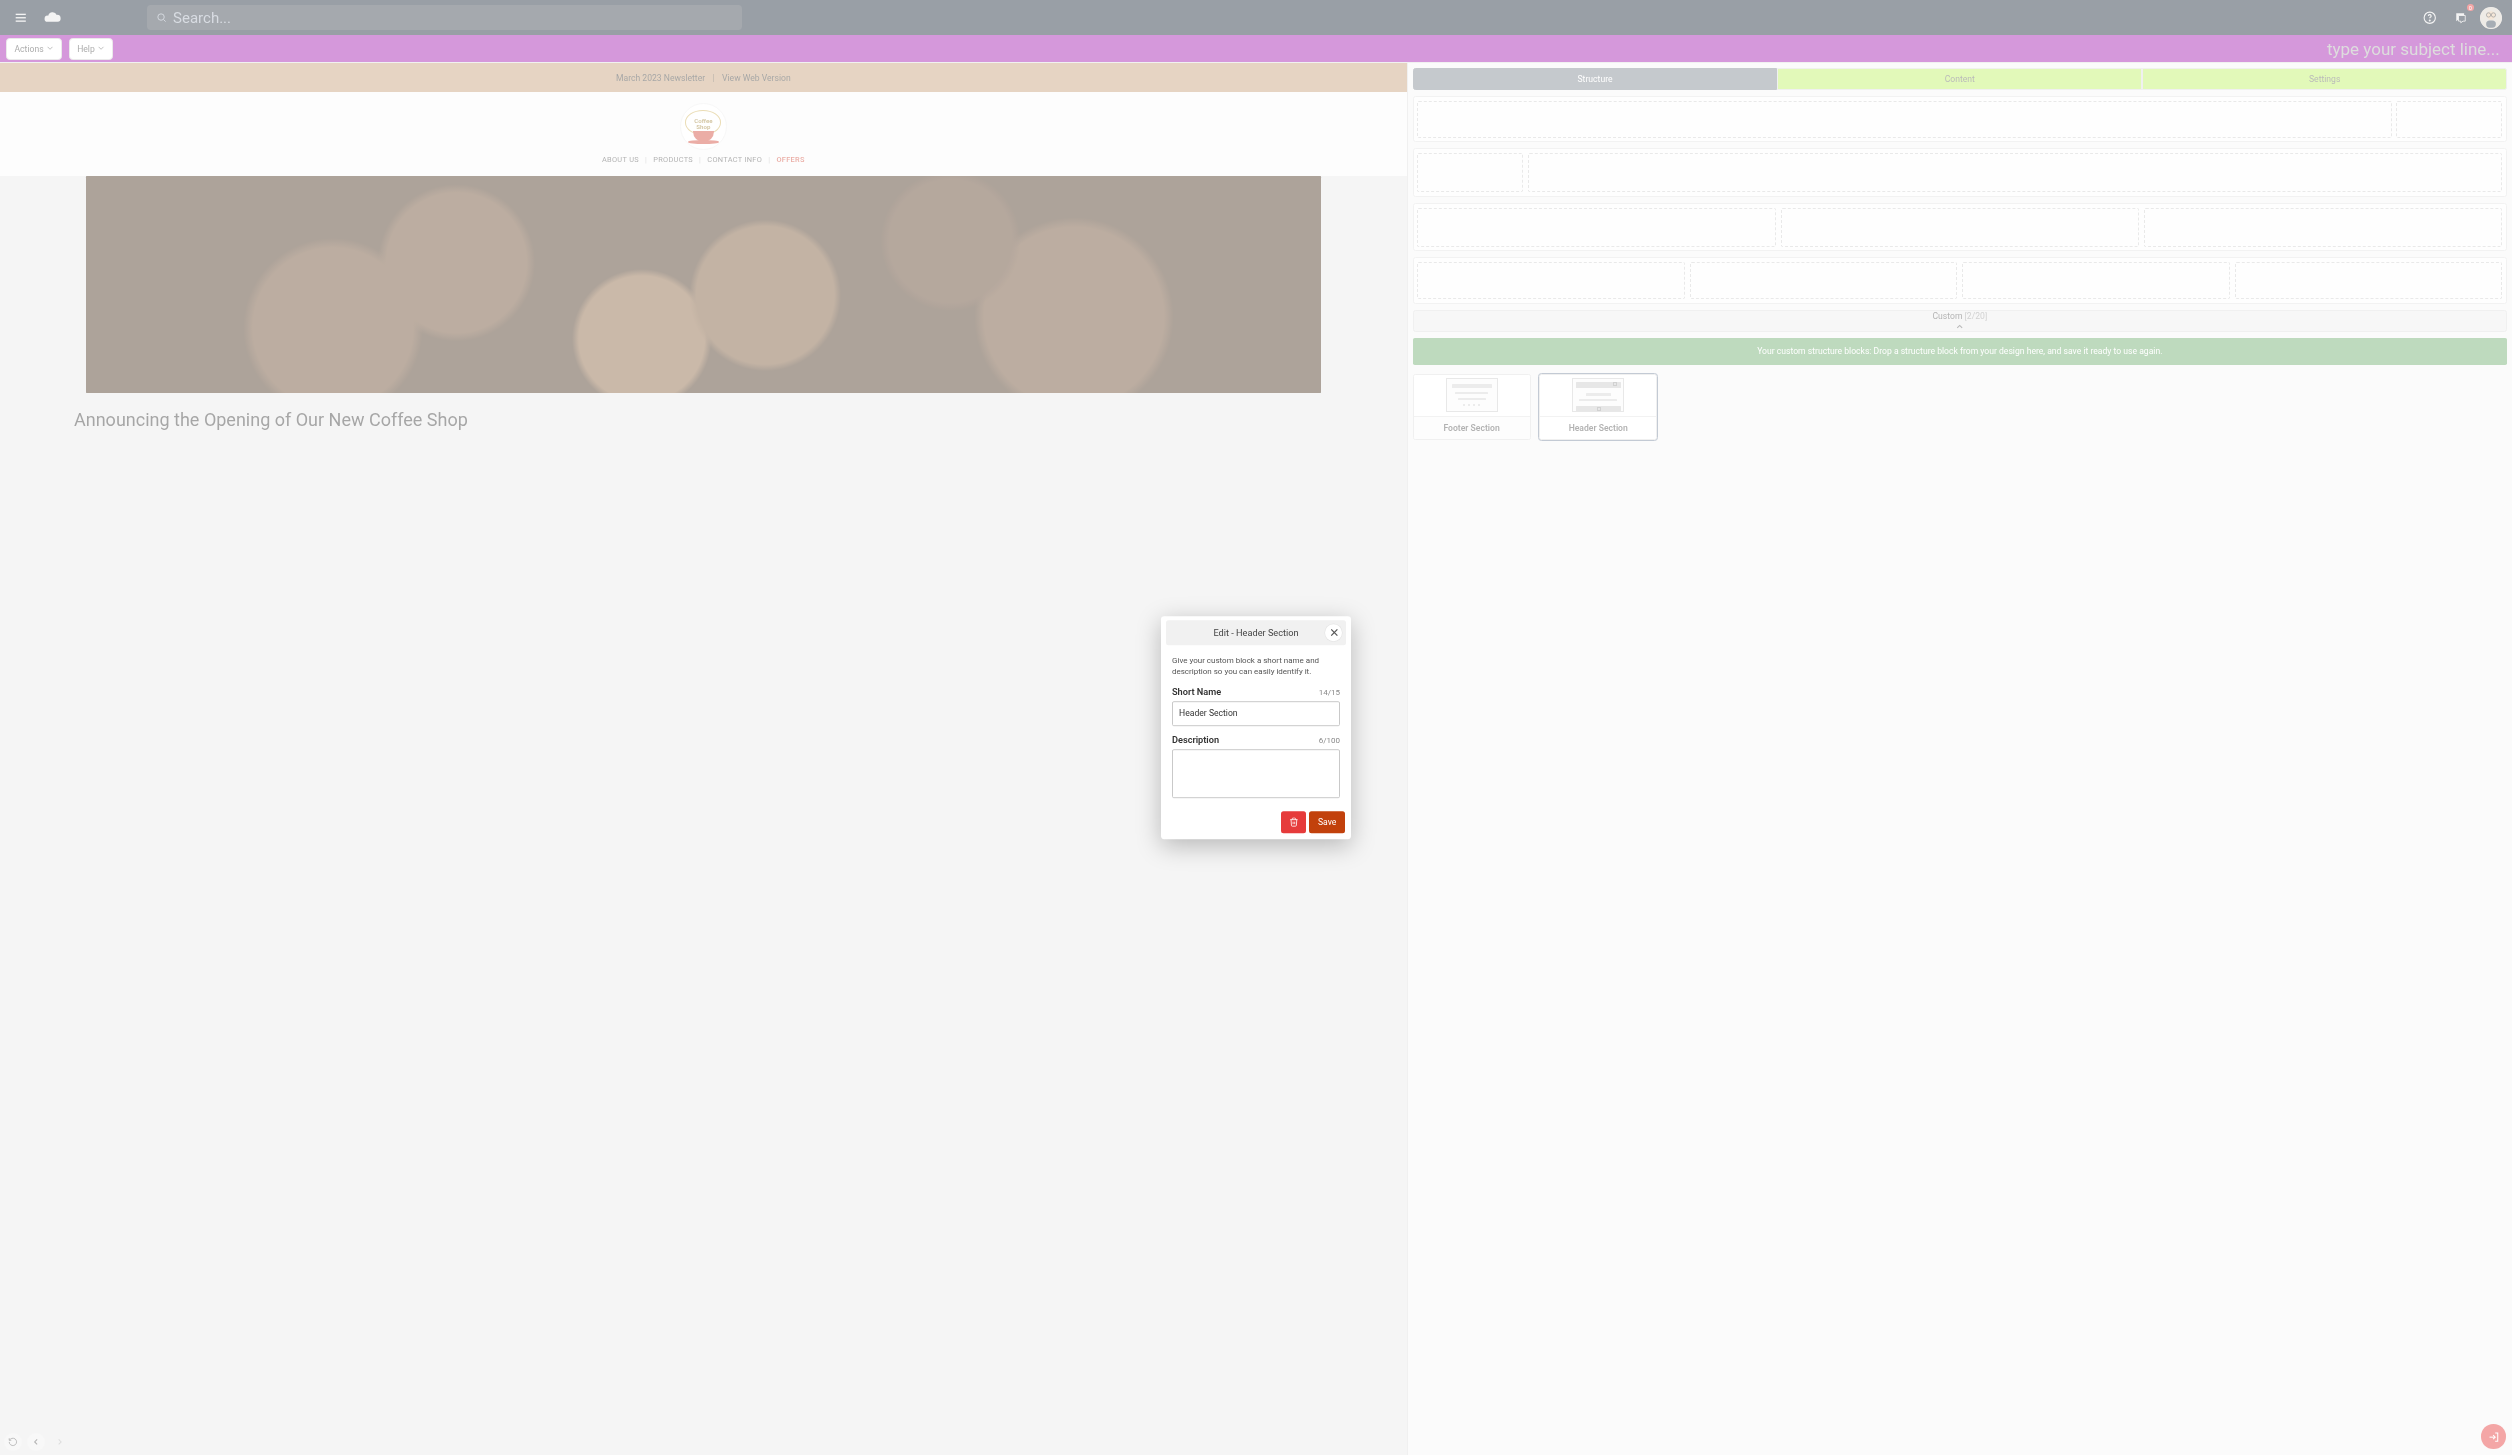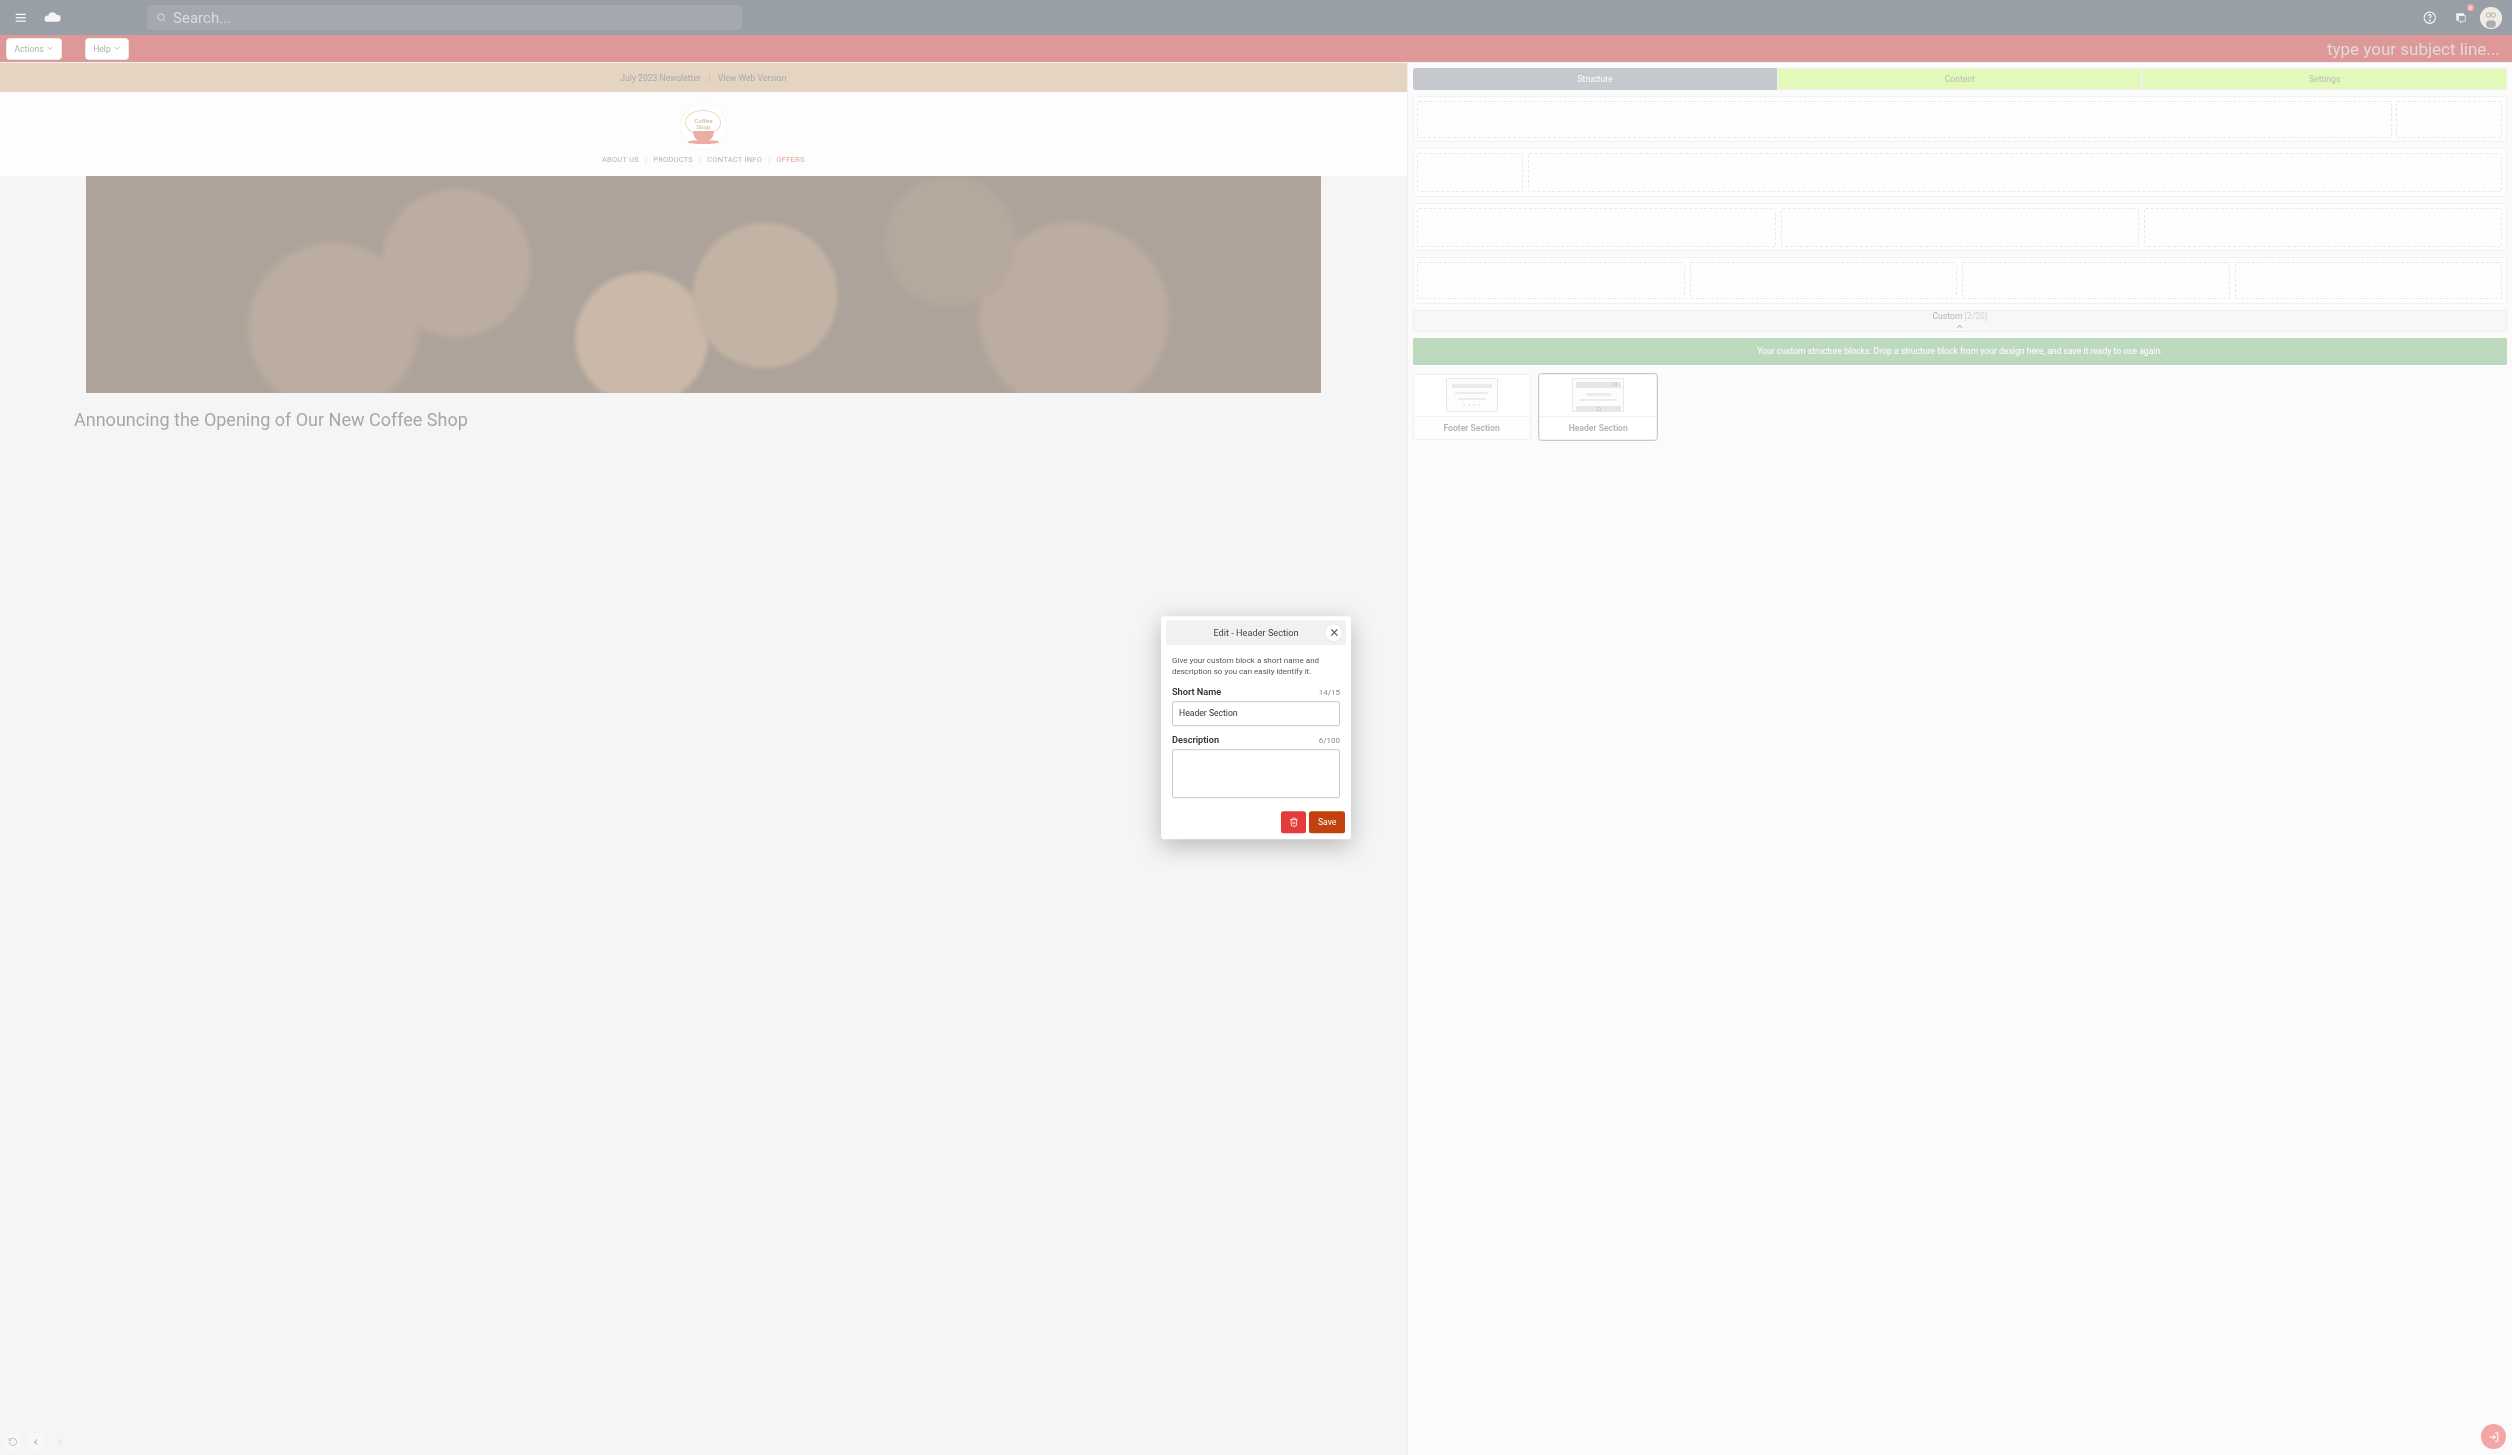--- a/index.html
+++ b/index.html
@@ -24,7 +24,7 @@
     .avatar svg { width: 100%; height: 100%; }
 
     
-    .secondbar { height: 28px; background: #b91c1c; display: flex; align-items: center; padding: 0 6.1px; gap: 23px; border-bottom: 0.6px solid #e0e0e0; }
+    .secondbar { height: 28px; background: #a21caf; display: flex; align-items: center; padding: 0 6.1px; gap: 7px; border-bottom: 0.6px solid #e0e0e0; }
     .dropdown-btn { height: 22px; padding: 0 7.4px; border: 0.6px solid #d0d0d0; border-radius: 3.7px; background: #fff; display: flex; align-items: center; gap: 3.7px; font-size: 8.6px; color: #444; cursor: pointer; }
     .subject-line { margin-left: auto; font-size: 17px; color: #b4b4b4; padding-right: 6.1px; }
 

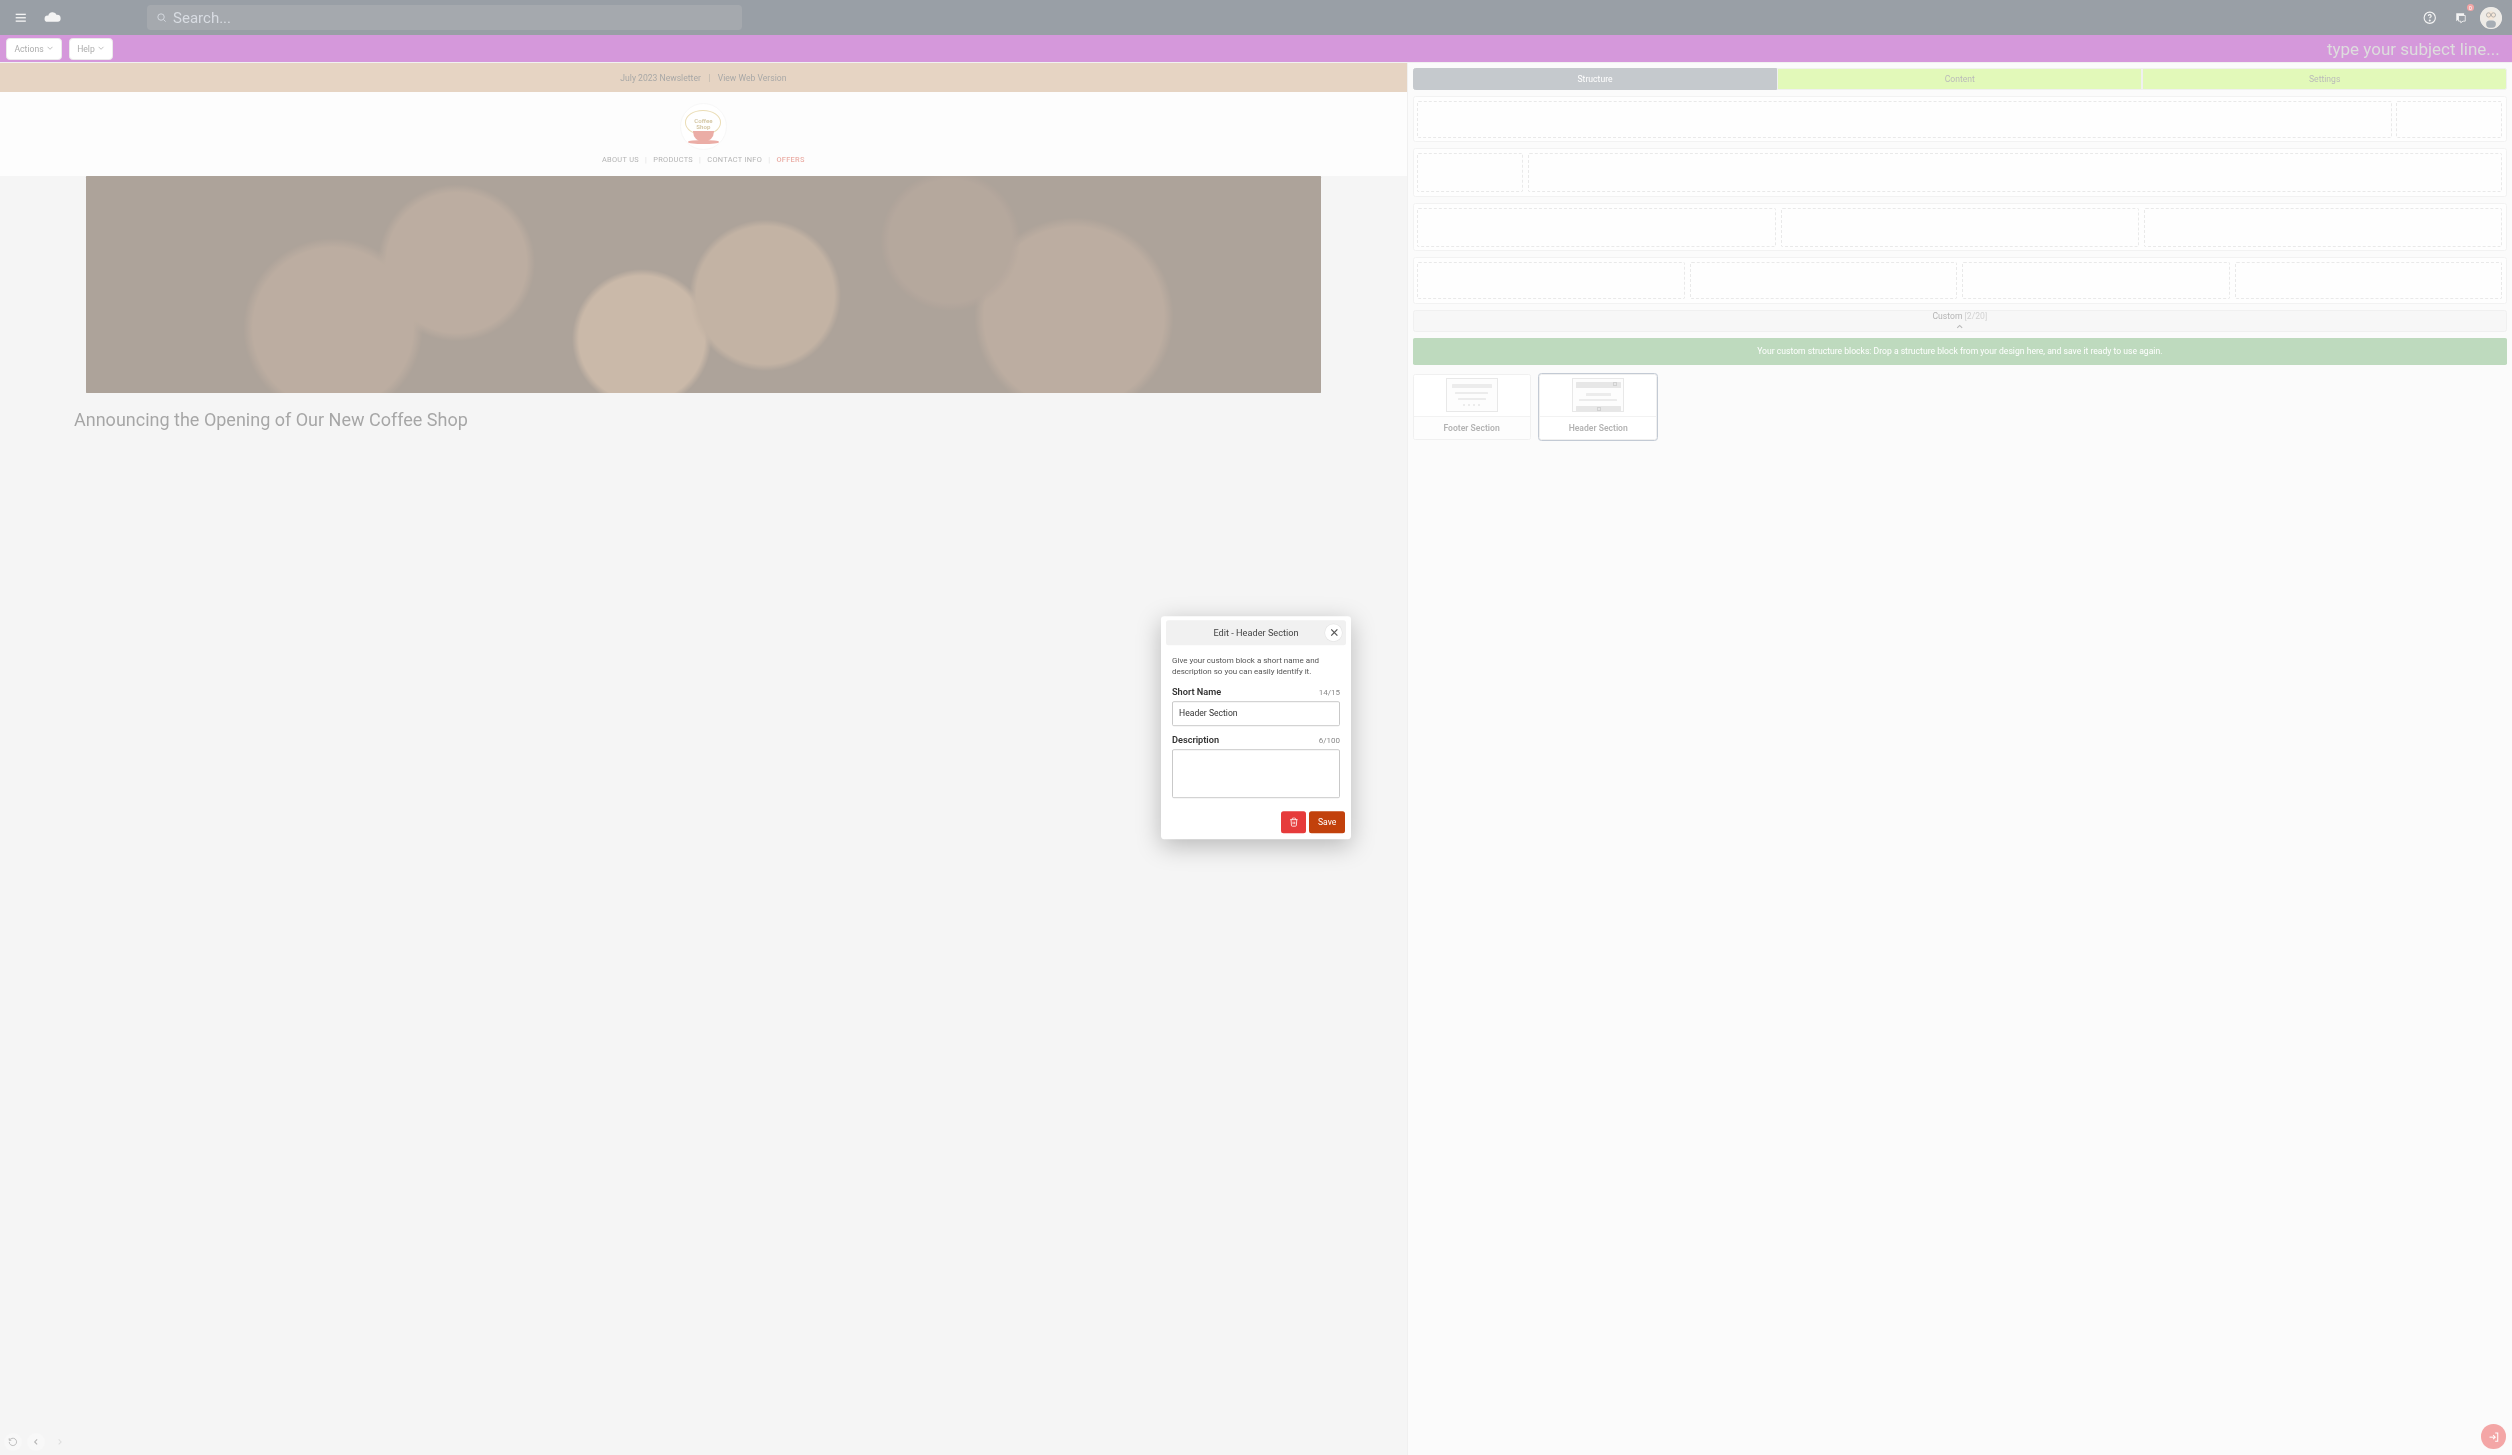--- a/index.html
+++ b/index.html
@@ -202,7 +202,7 @@
 
   <div class="preview-pane">
     <div class="newsletter-bar">
-      <span>July 2023 Newsletter</span>
+      <span>March 2023 Newsletter</span>
       <span class="sep">|</span>
       <span>View Web Version</span>
     </div>

